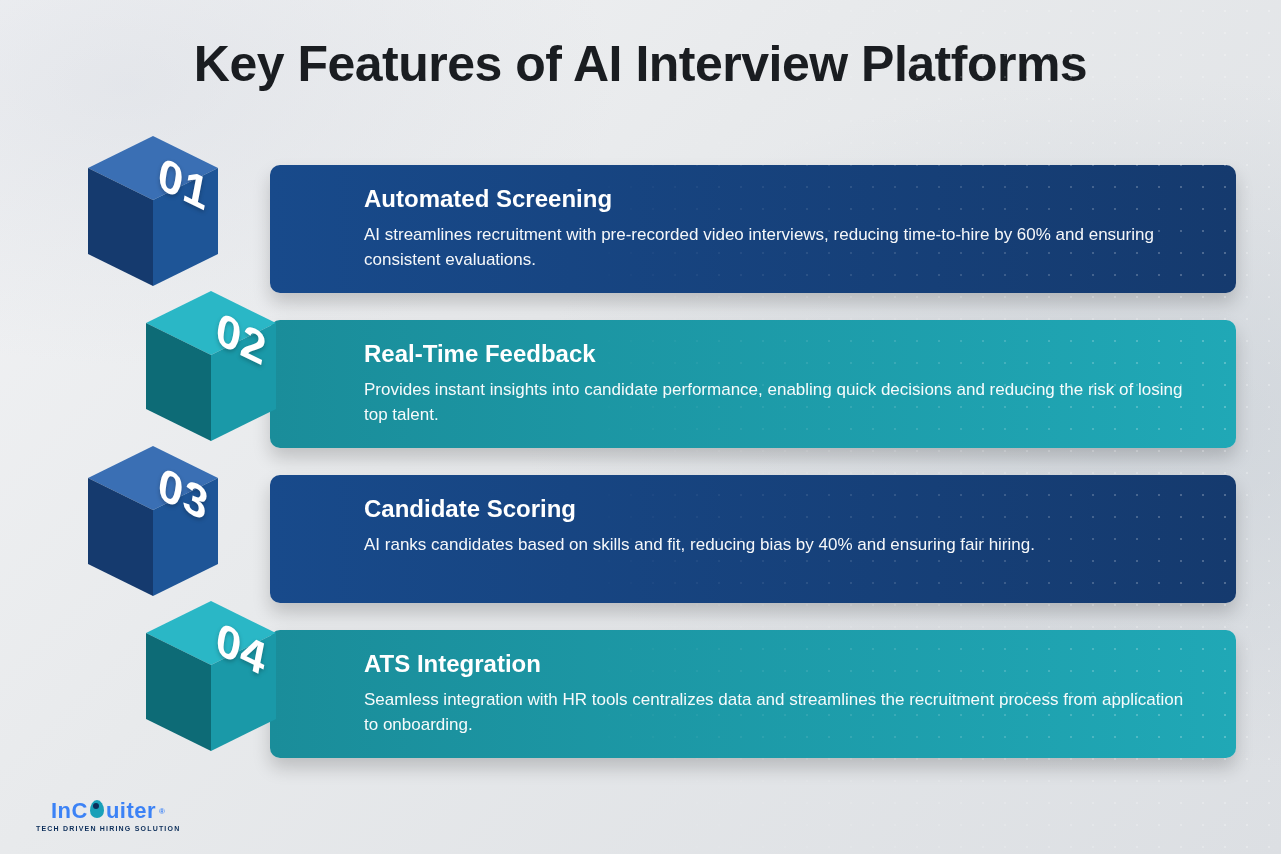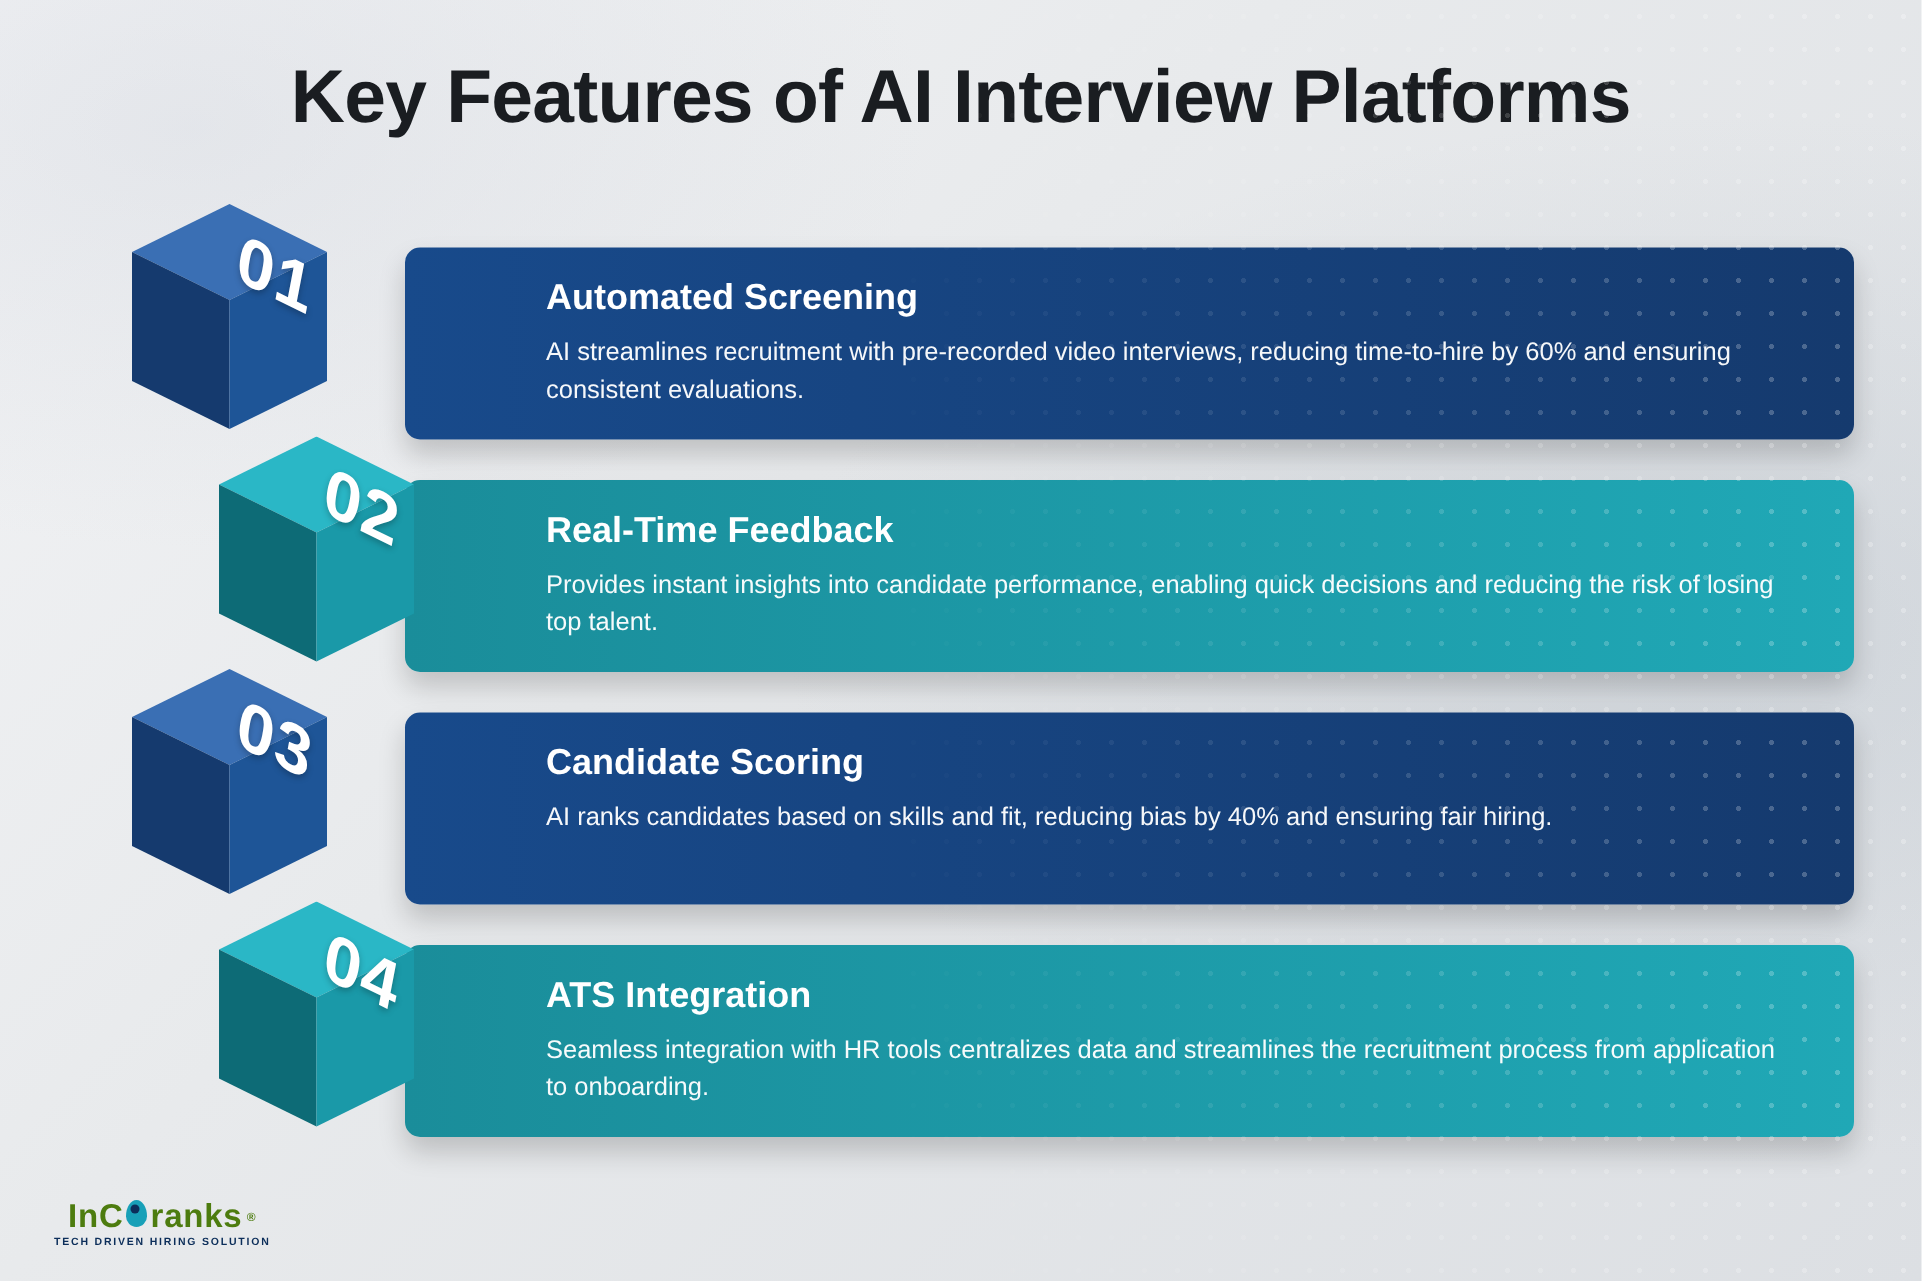--- a/index.html
+++ b/index.html
@@ -113,7 +113,7 @@
     .logo-main {
       font-size: 22px;
       font-weight: 700;
-      color: #4d7c0f;
+      color: #3b82f6;
       letter-spacing: 0.5px;
       display: flex;
       align-items: center;

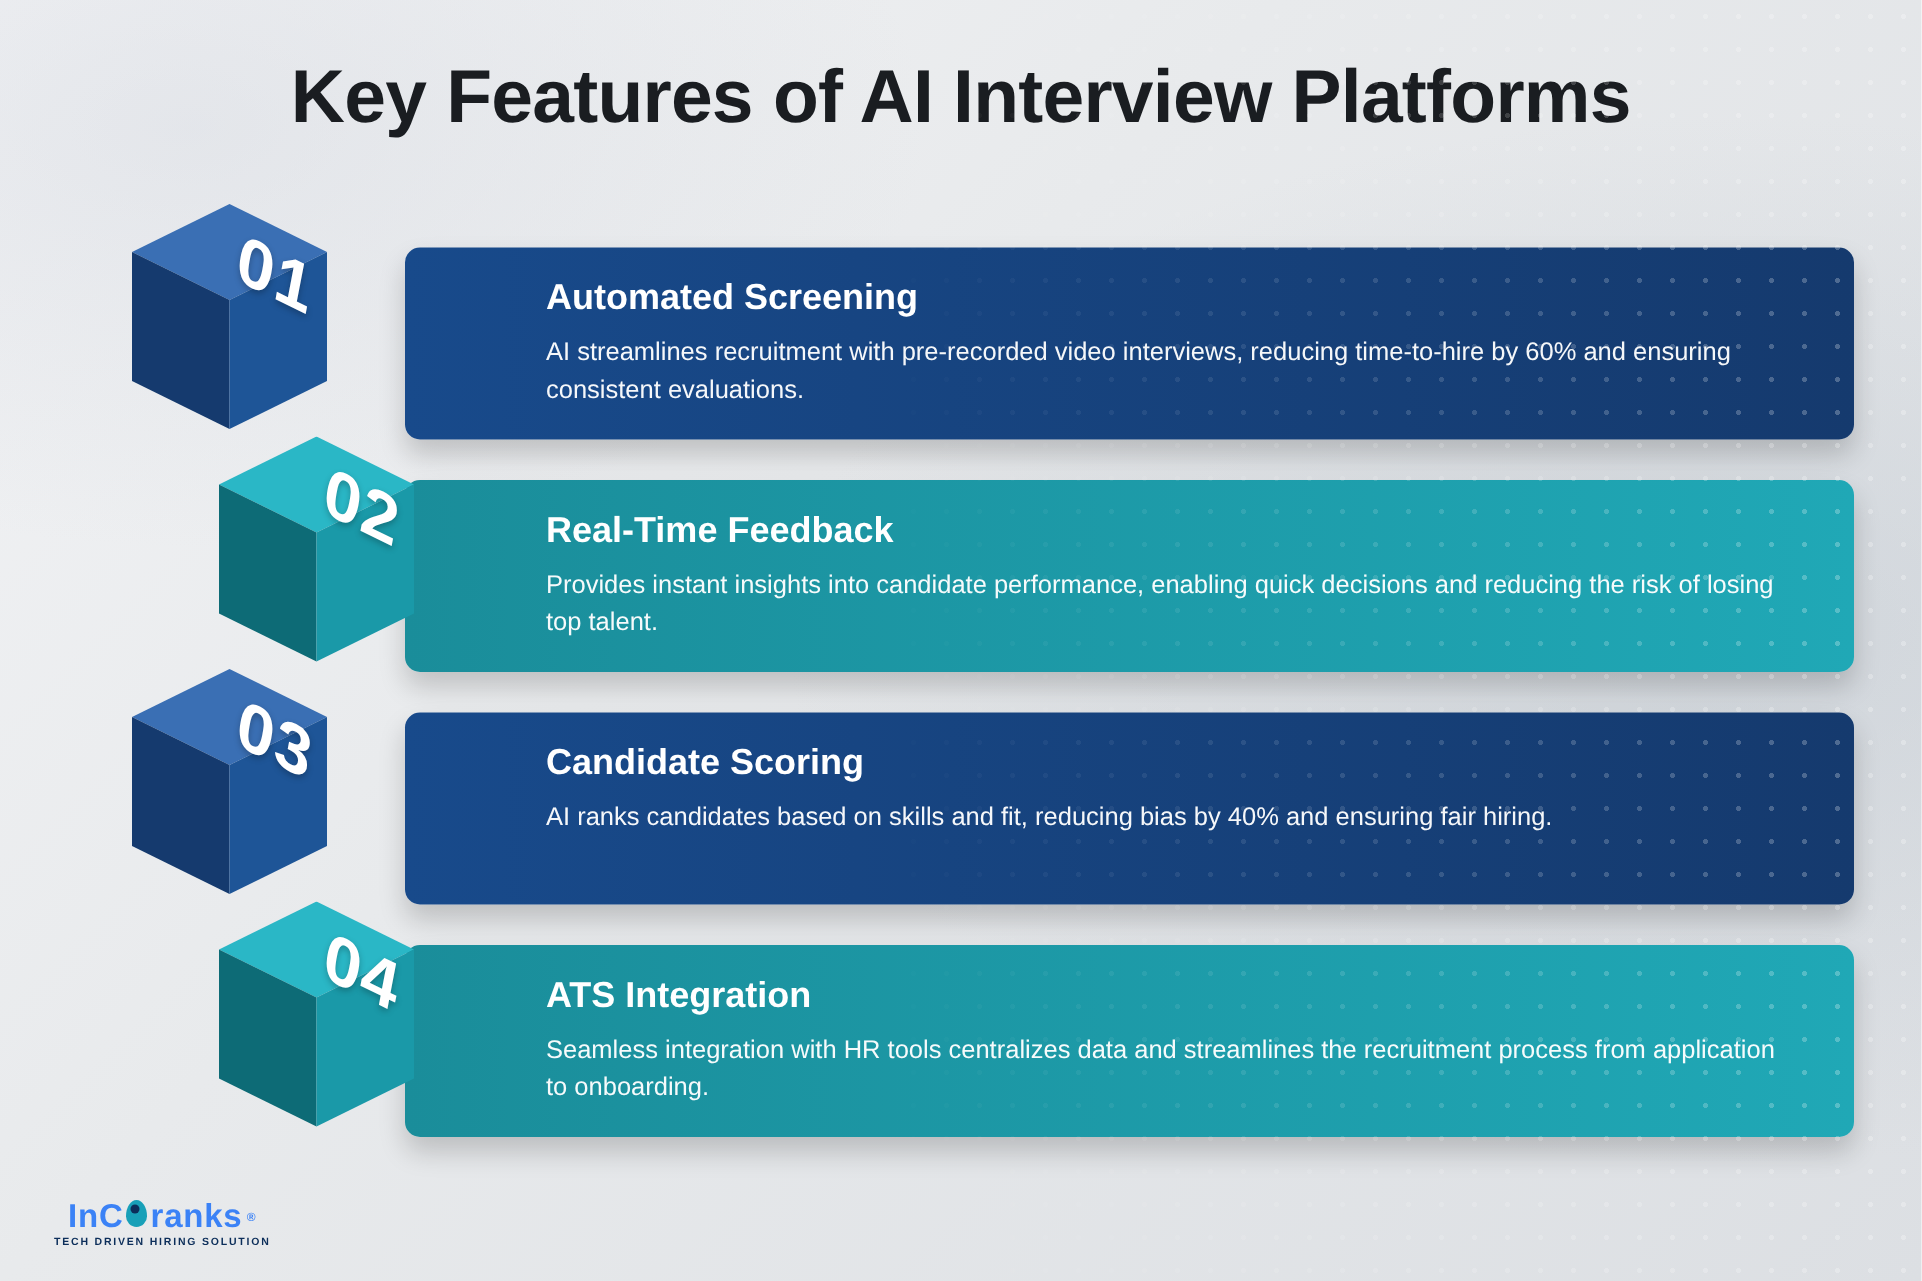--- a/index.html
+++ b/index.html
@@ -214,7 +214,7 @@
   <div class="logo-main">
     <span>InC</span>
     <span class="pin"></span>
-    <span>ranks</span>
+    <span>uiter</span>
     <span class="logo-r">®</span>
   </div>
   <div class="logo-tag">TECH DRIVEN HIRING SOLUTION</div>

